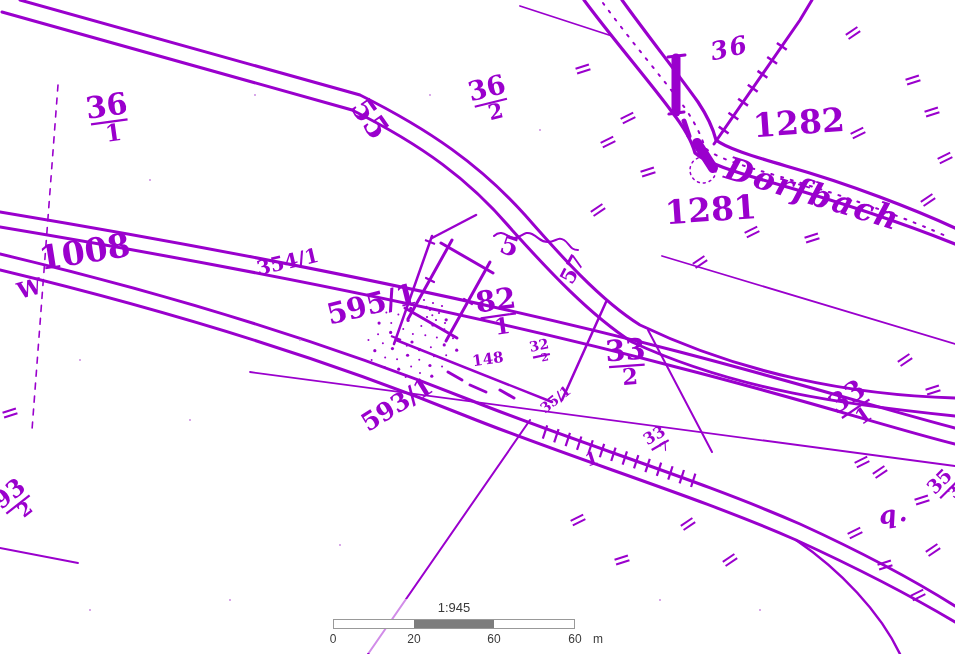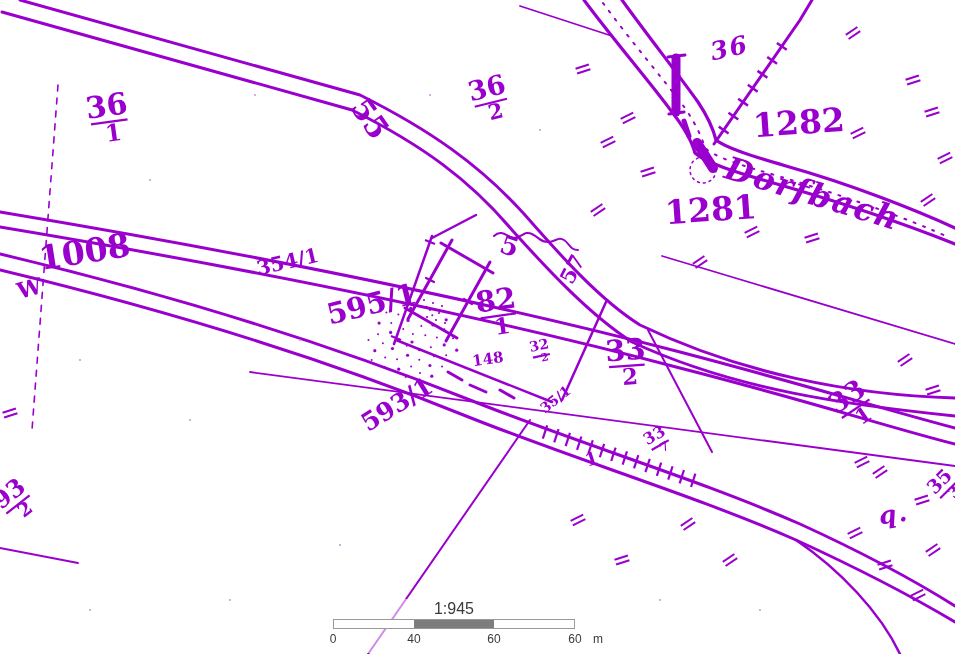--- a/index.html
+++ b/index.html
@@ -25,7 +25,7 @@
   }
   .sb-ratio{
     position:absolute;left:13px;top:1px;width:242px;text-align:center;
-    font-size:16px;color:var(--sb-text);
+    font-size:13px;color:var(--sb-text);
   }
   .sb-bar{
     position:absolute;left:13px;top:20px;width:242px;height:10px;

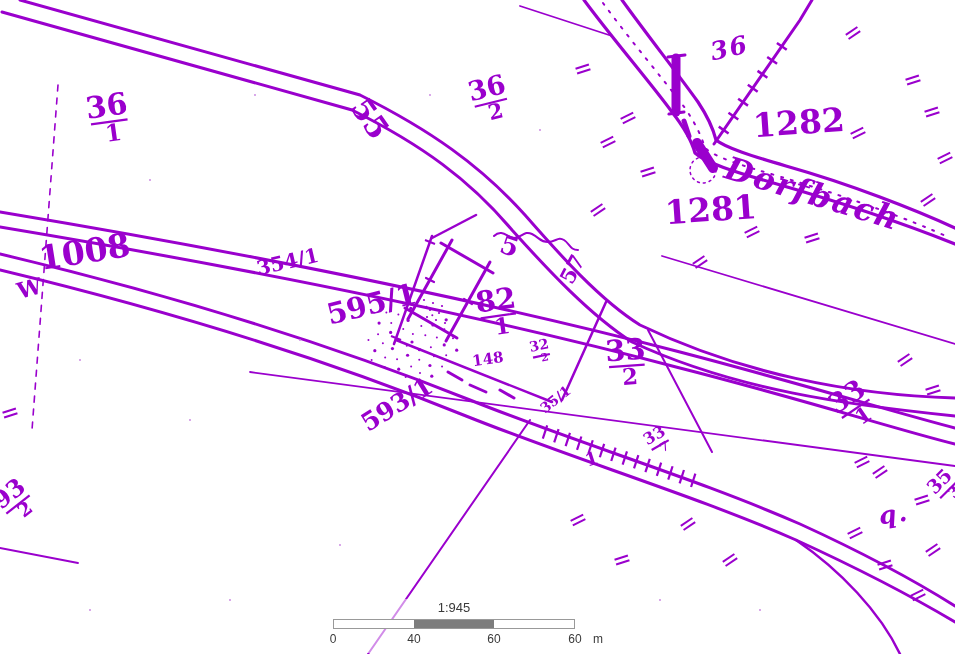--- a/index.html
+++ b/index.html
@@ -368,7 +368,7 @@
     </div>
     <div class="sb-ticks">
       <span class="t0">0</span>
-      <span class="t1">40</span>
+      <span class="t1">20</span>
       <span class="t2">60</span>
       <span class="t3">60</span>
       <span class="unit">m</span>

